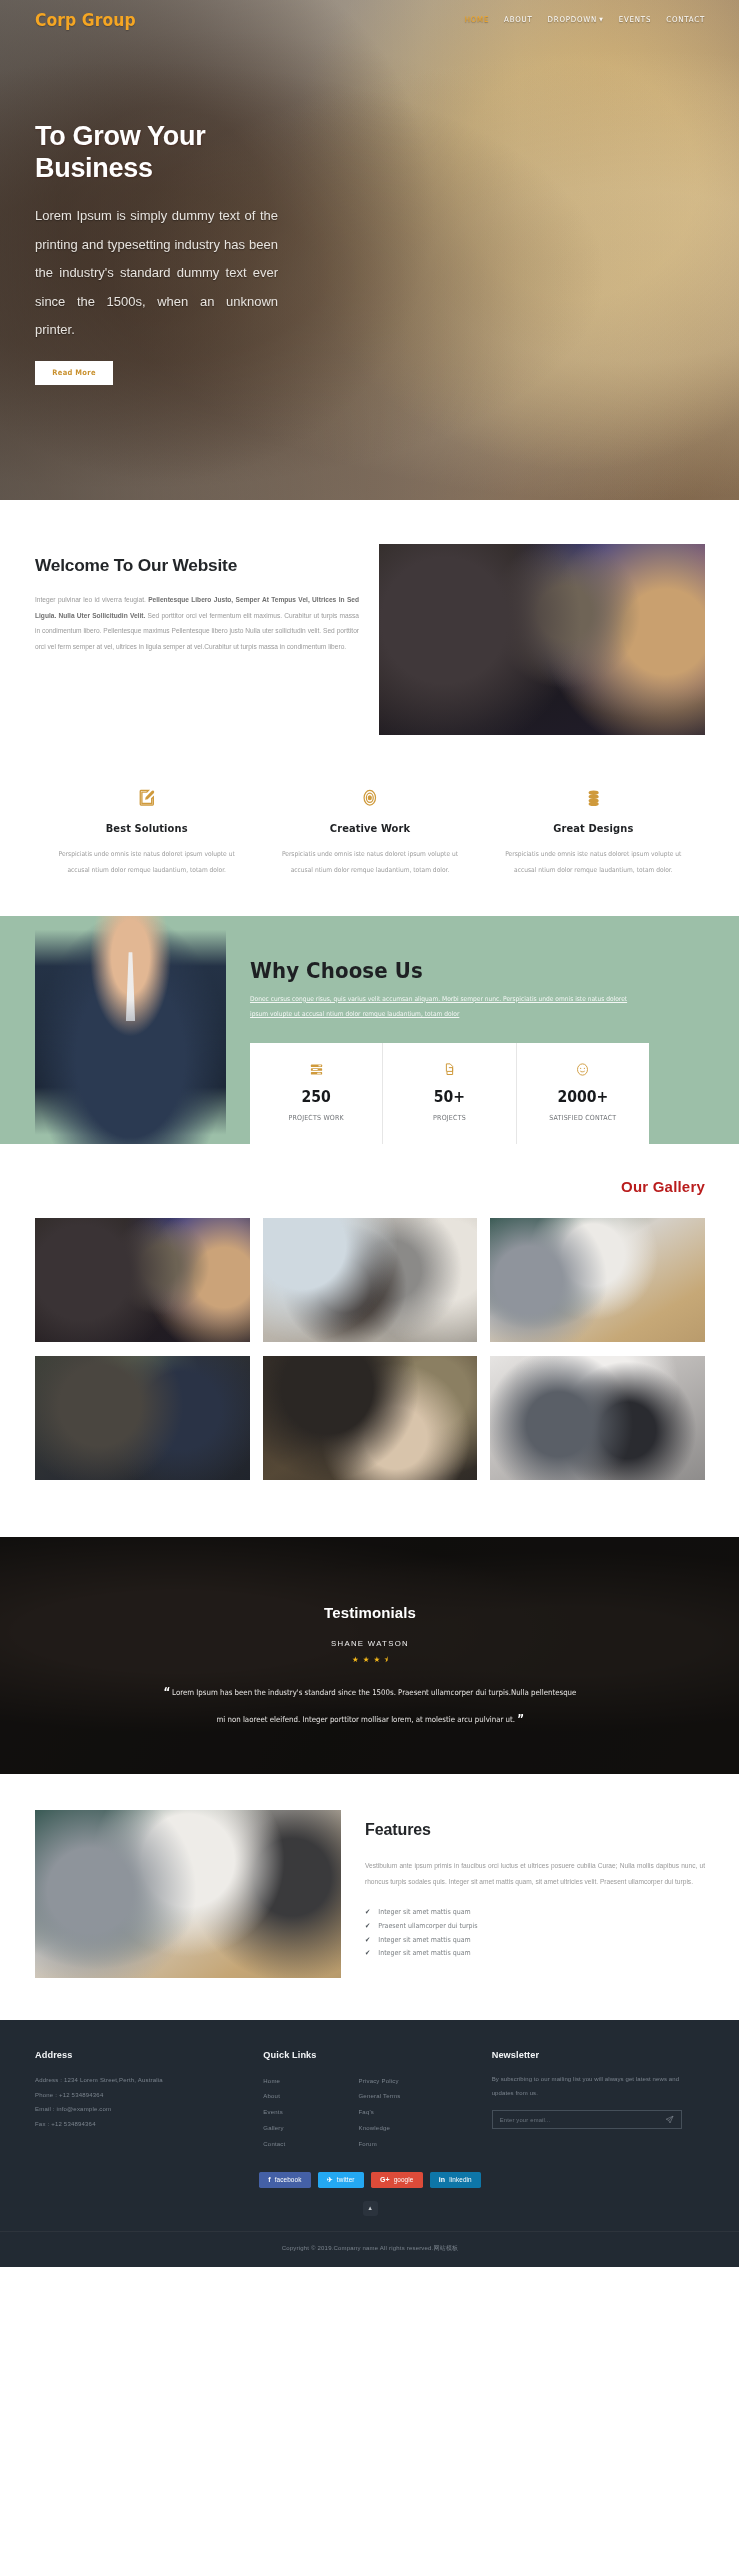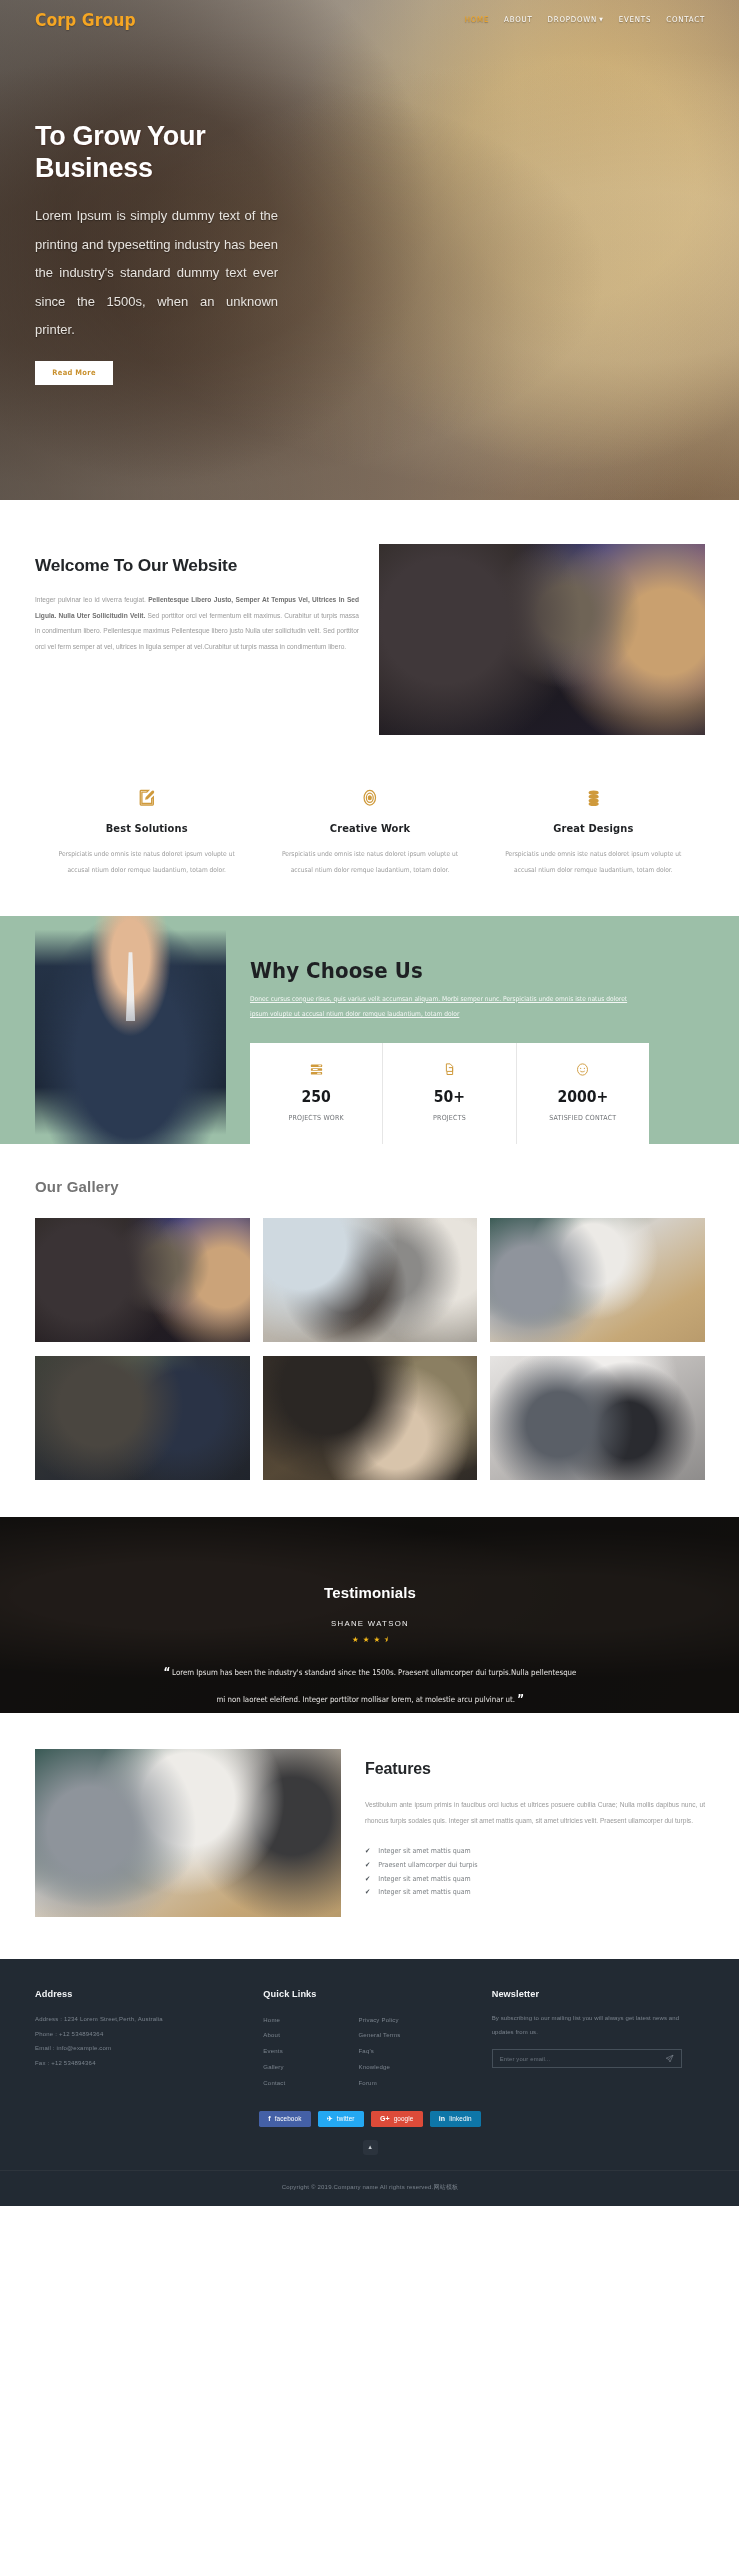--- a/index.html
+++ b/index.html
@@ -183,8 +183,8 @@
   
   .gallery { padding:34px 0 37px; }
   .gallery h2 {
-    text-align:left; font-size:15px; font-weight:bold;
-    color:#737373; letter-spacing:0.2px;
+    text-align:right; font-size:15px; font-weight:bold;
+    color:#b91c1c; letter-spacing:0.2px;
   }
   .grid {
     margin-top:23px;

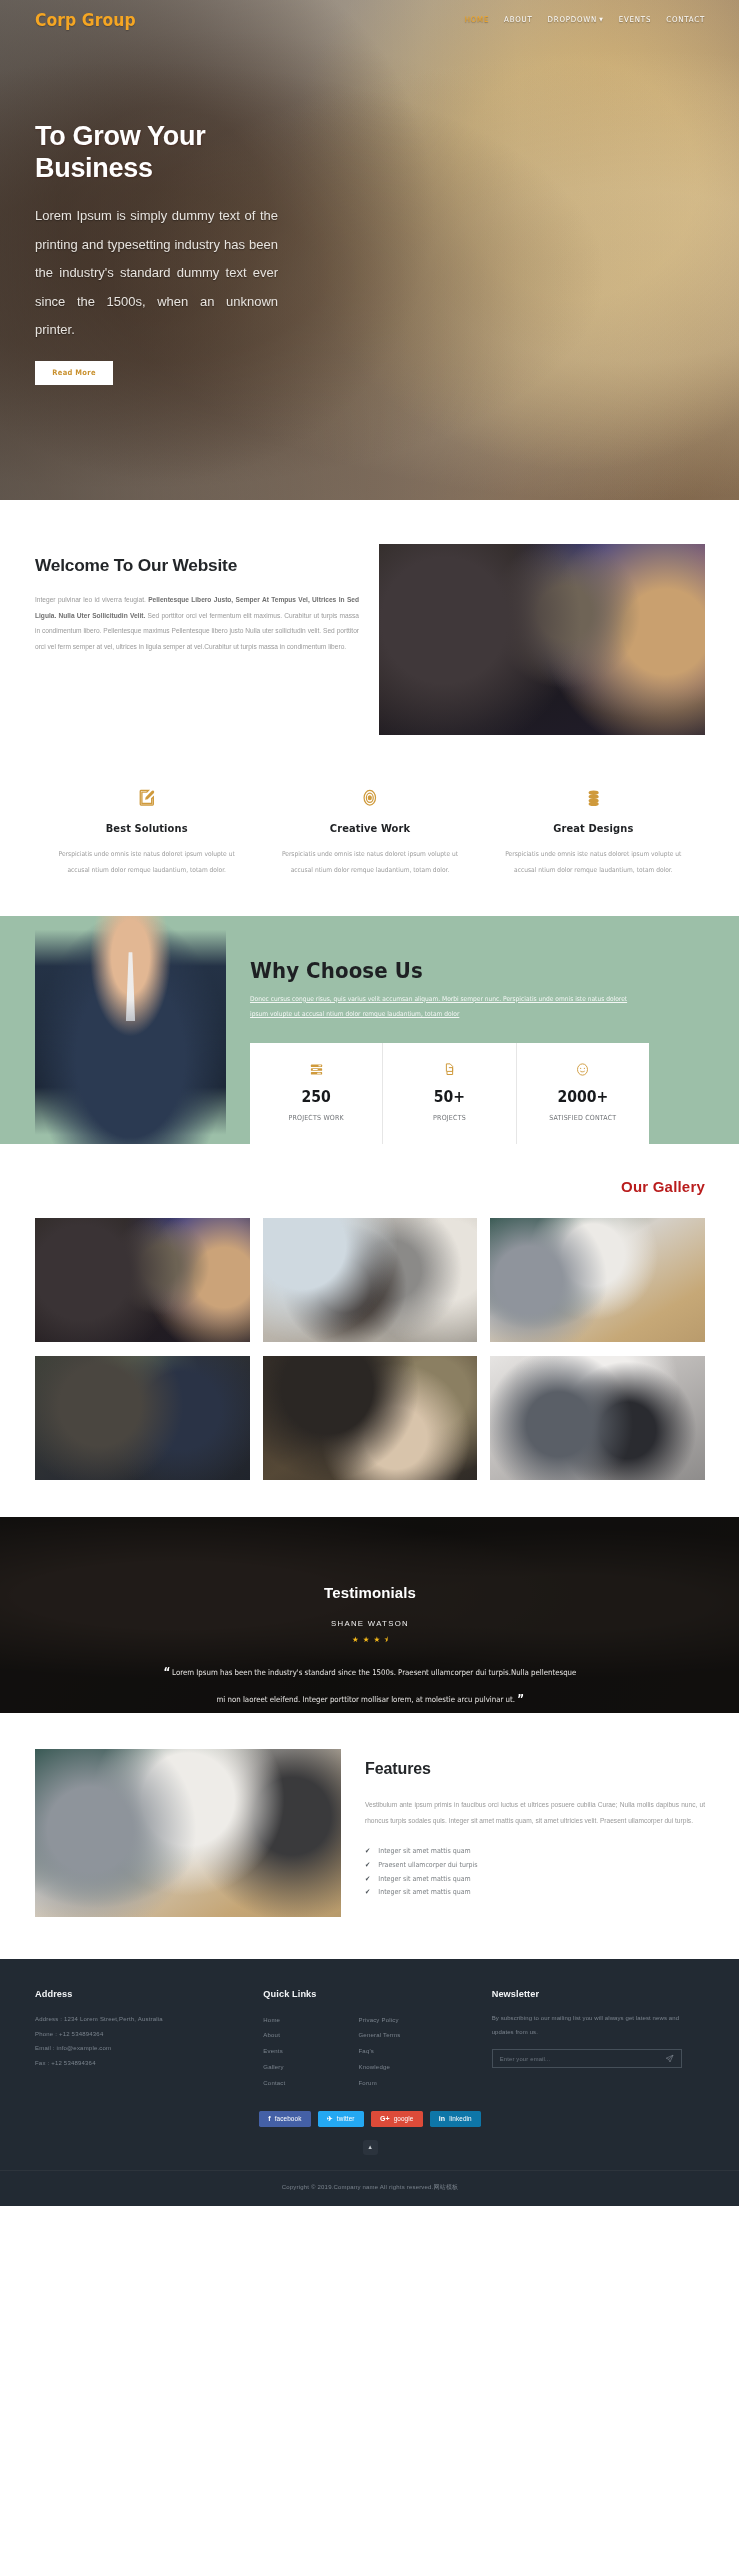--- a/index.html
+++ b/index.html
@@ -226,8 +226,8 @@
 
   
   .testi {
-    position:relative; height:196px; overflow:hidden;
-    display:flex; align-items:flex-end; justify-content:center;
+    position:relative; height:237px; overflow:hidden;
+    display:flex; align-items:center; justify-content:center;margin-top:20px;
   }
   .testi-bg {
     position:absolute; inset:0;

